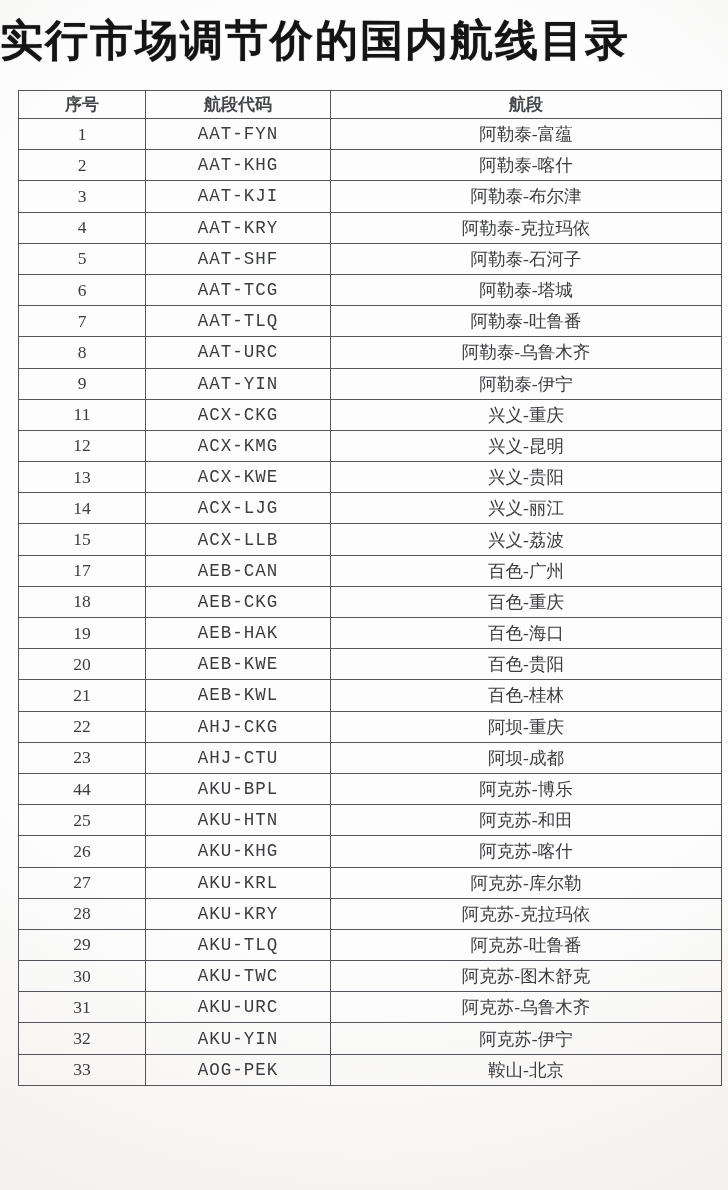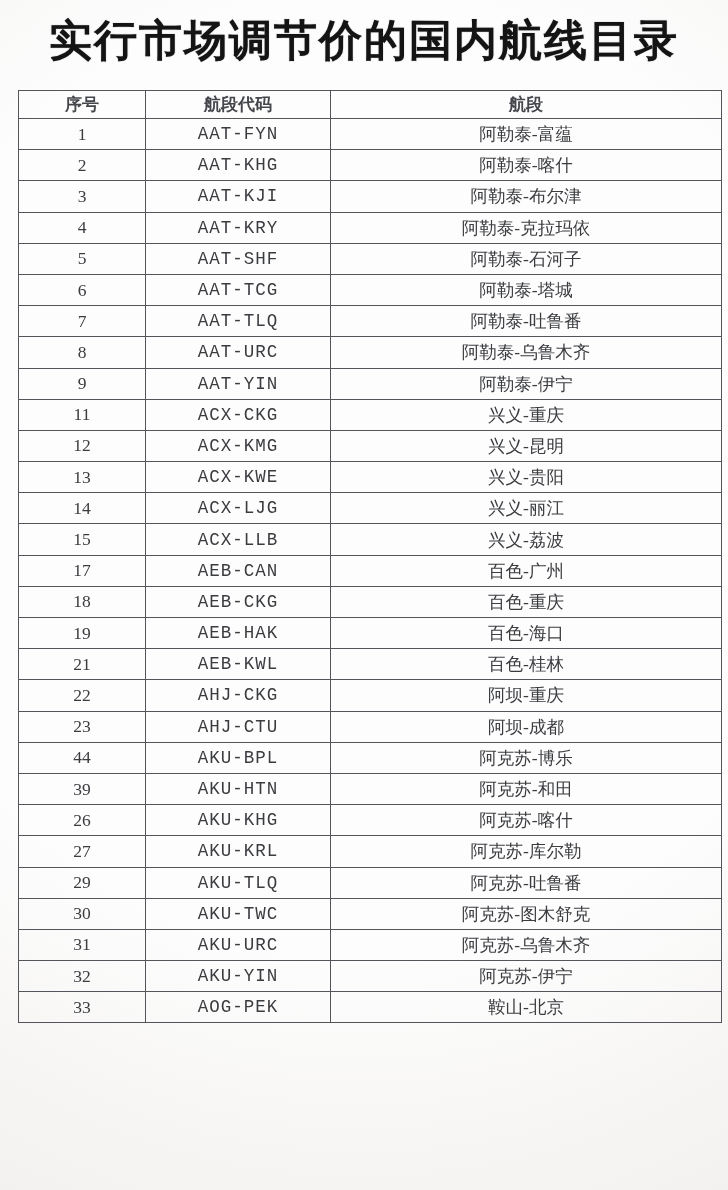--- a/index.html
+++ b/index.html
@@ -19,7 +19,6 @@
   .title {
     margin: 0;
     padding-top: 12px;
-    text-align: center;
     font-family: "Liberation Sans", "DejaVu Sans", sans-serif;
     font-weight: 900;
     font-size: 43px;

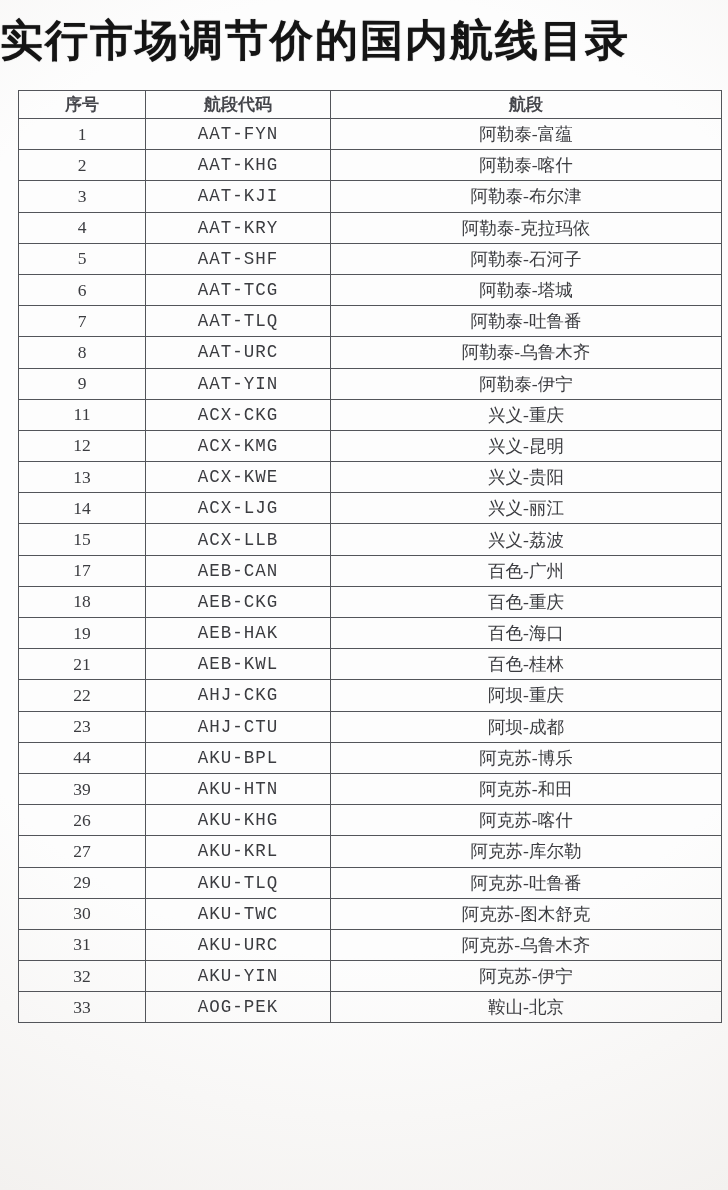--- a/index.html
+++ b/index.html
@@ -172,6 +172,11 @@
           <td data-name="route-segment">百色-海口</td>
         </tr>
         <tr data-name="table-row">
+          <td data-name="route-index">20</td>
+          <td data-name="route-code">AEB-KWE</td>
+          <td data-name="route-segment">百色-贵阳</td>
+        </tr>
+        <tr data-name="table-row">
           <td data-name="route-index">21</td>
           <td data-name="route-code">AEB-KWL</td>
           <td data-name="route-segment">百色-桂林</td>

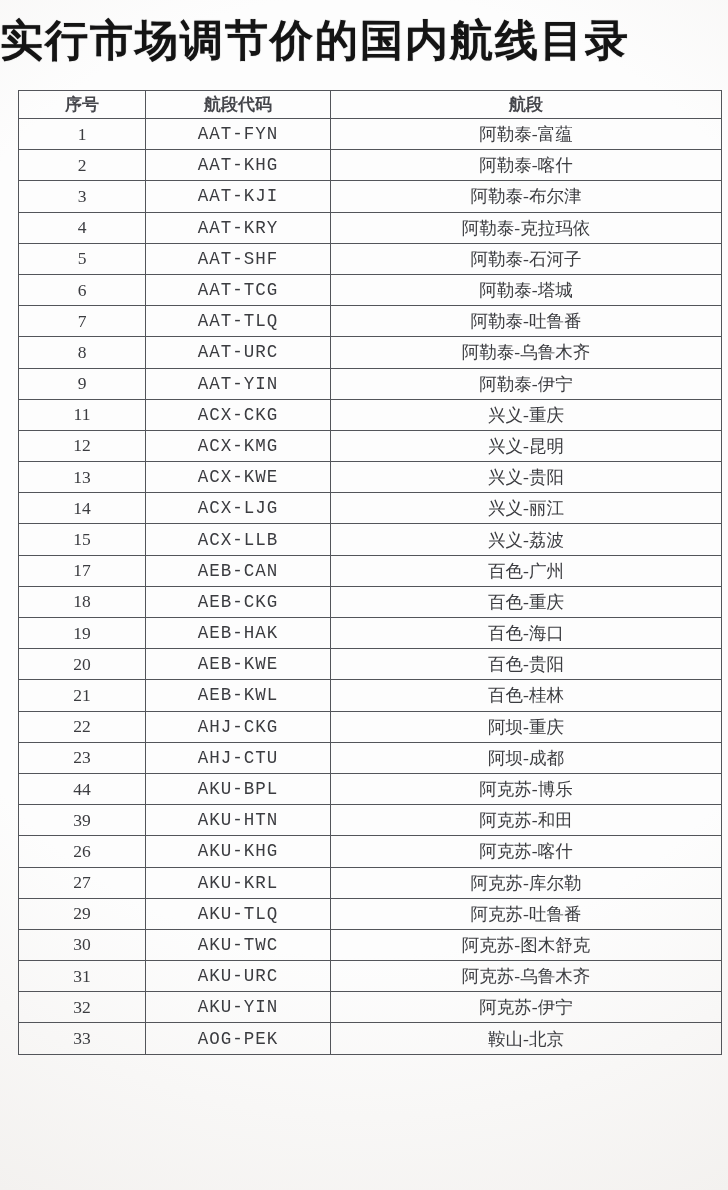--- a/index.html
+++ b/index.html
@@ -197,7 +197,7 @@
           <td data-name="route-segment">阿克苏-博乐</td>
         </tr>
         <tr data-name="table-row">
-          <td data-name="route-index">39</td>
+          <td data-name="route-index">25</td>
           <td data-name="route-code">AKU-HTN</td>
           <td data-name="route-segment">阿克苏-和田</td>
         </tr>

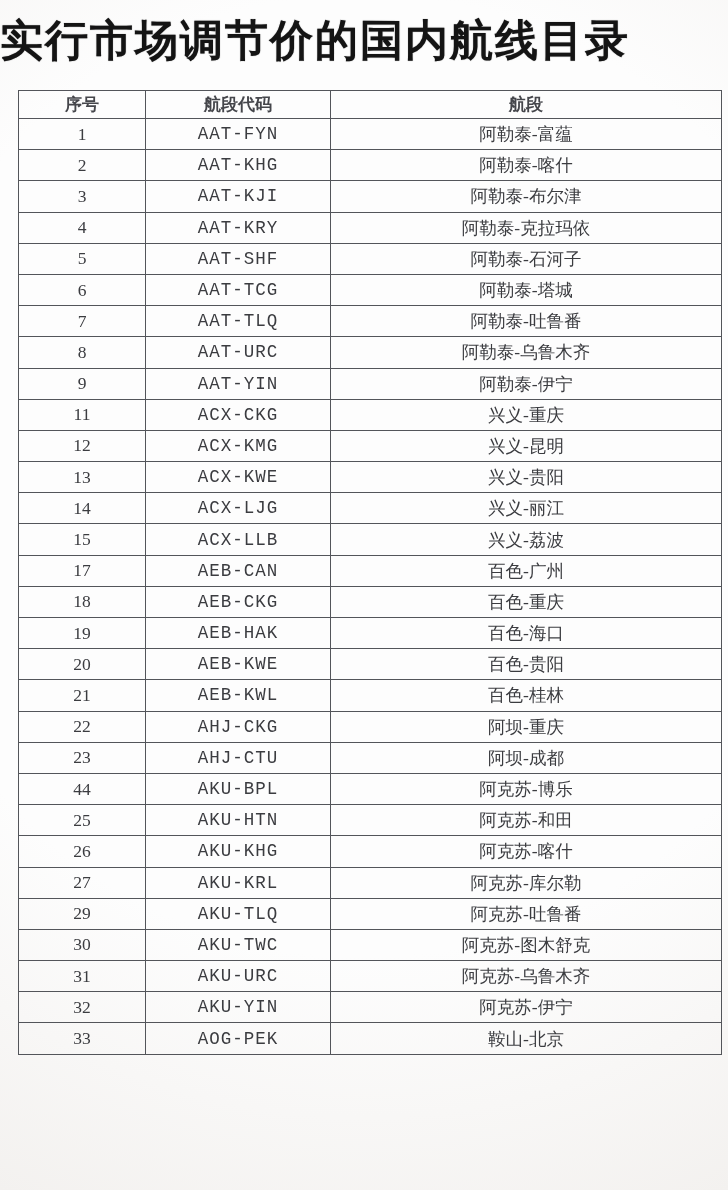--- a/index.html
+++ b/index.html
@@ -212,6 +212,11 @@
           <td data-name="route-segment">阿克苏-库尔勒</td>
         </tr>
         <tr data-name="table-row">
+          <td data-name="route-index">28</td>
+          <td data-name="route-code">AKU-KRY</td>
+          <td data-name="route-segment">阿克苏-克拉玛依</td>
+        </tr>
+        <tr data-name="table-row">
           <td data-name="route-index">29</td>
           <td data-name="route-code">AKU-TLQ</td>
           <td data-name="route-segment">阿克苏-吐鲁番</td>

